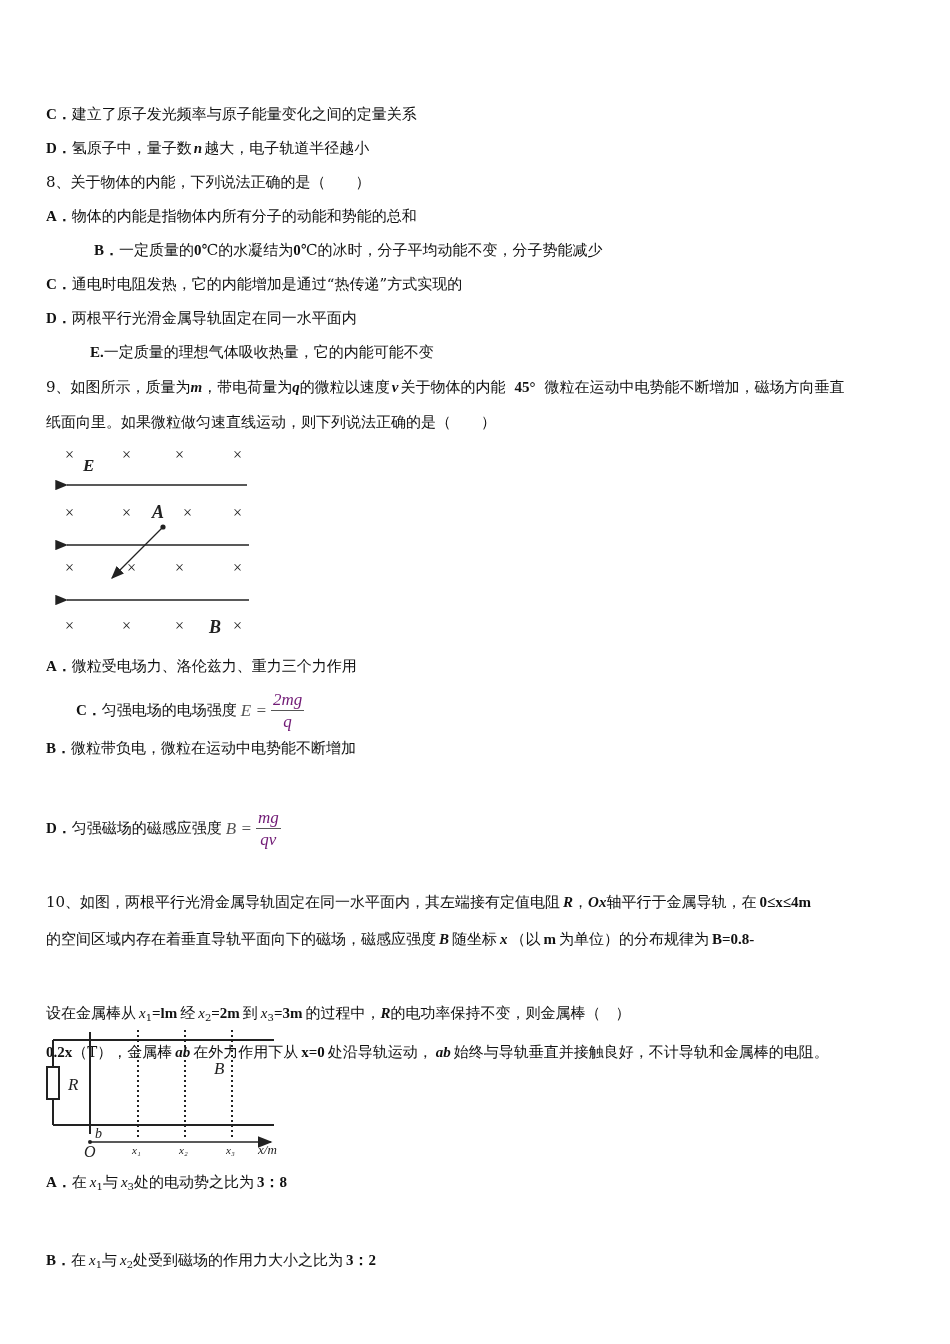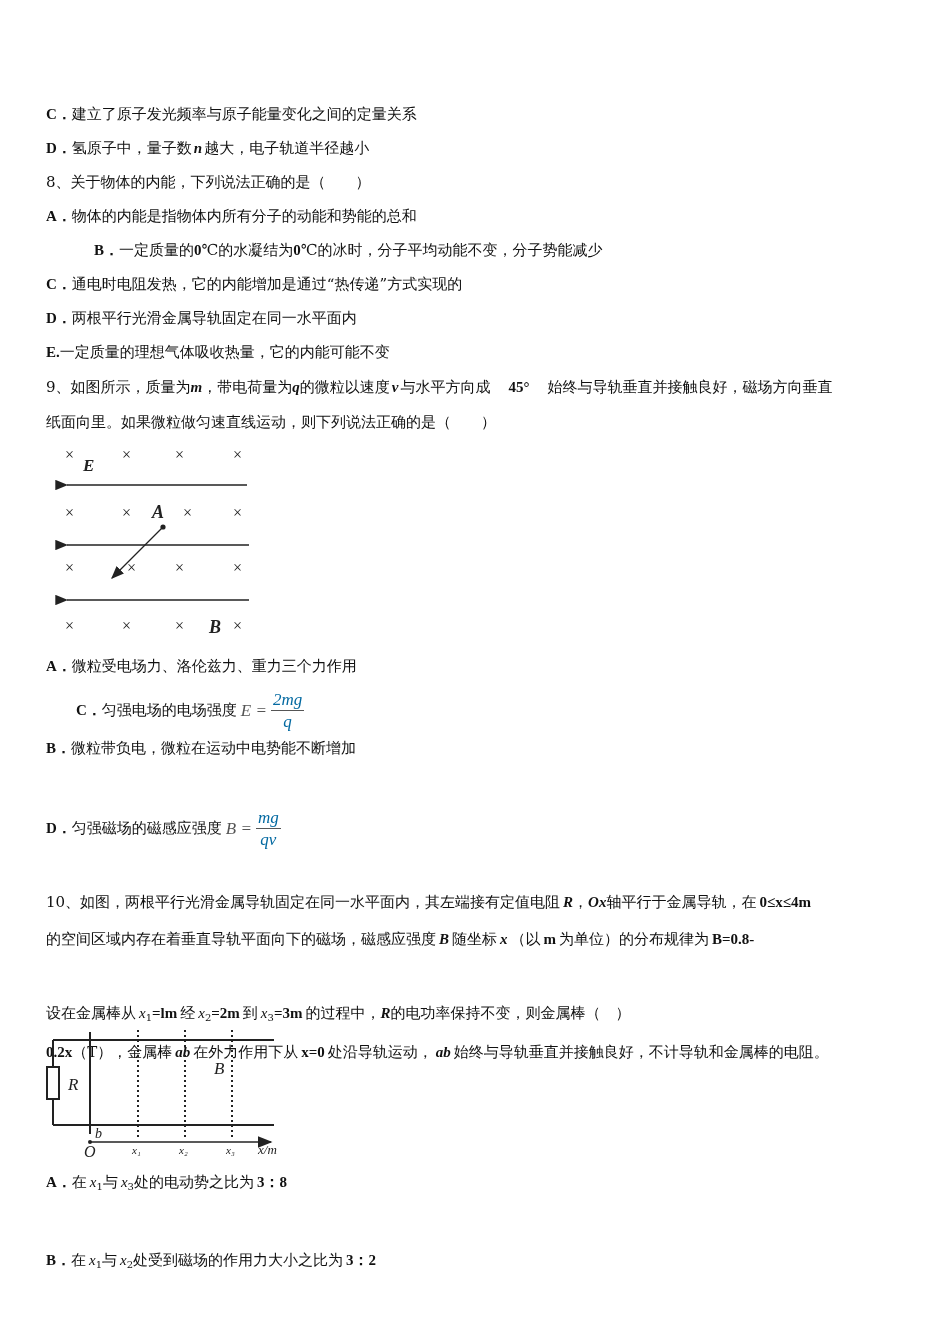--- a/index.html
+++ b/index.html
@@ -55,7 +55,7 @@
 <div class="line" style="top:306px;">
   <span class="lbl">D．</span><span>两根平行光滑金属导轨固定在同一水平面内</span>
 </div>
-<div class="line" style="top:340px;">
+<div class="line" style="top:340px;margin-left:44px;">
   <span class="lbl">E.</span><span>一定质量的理想气体吸收热量，它的内能可能不变</span>
 </div>
 

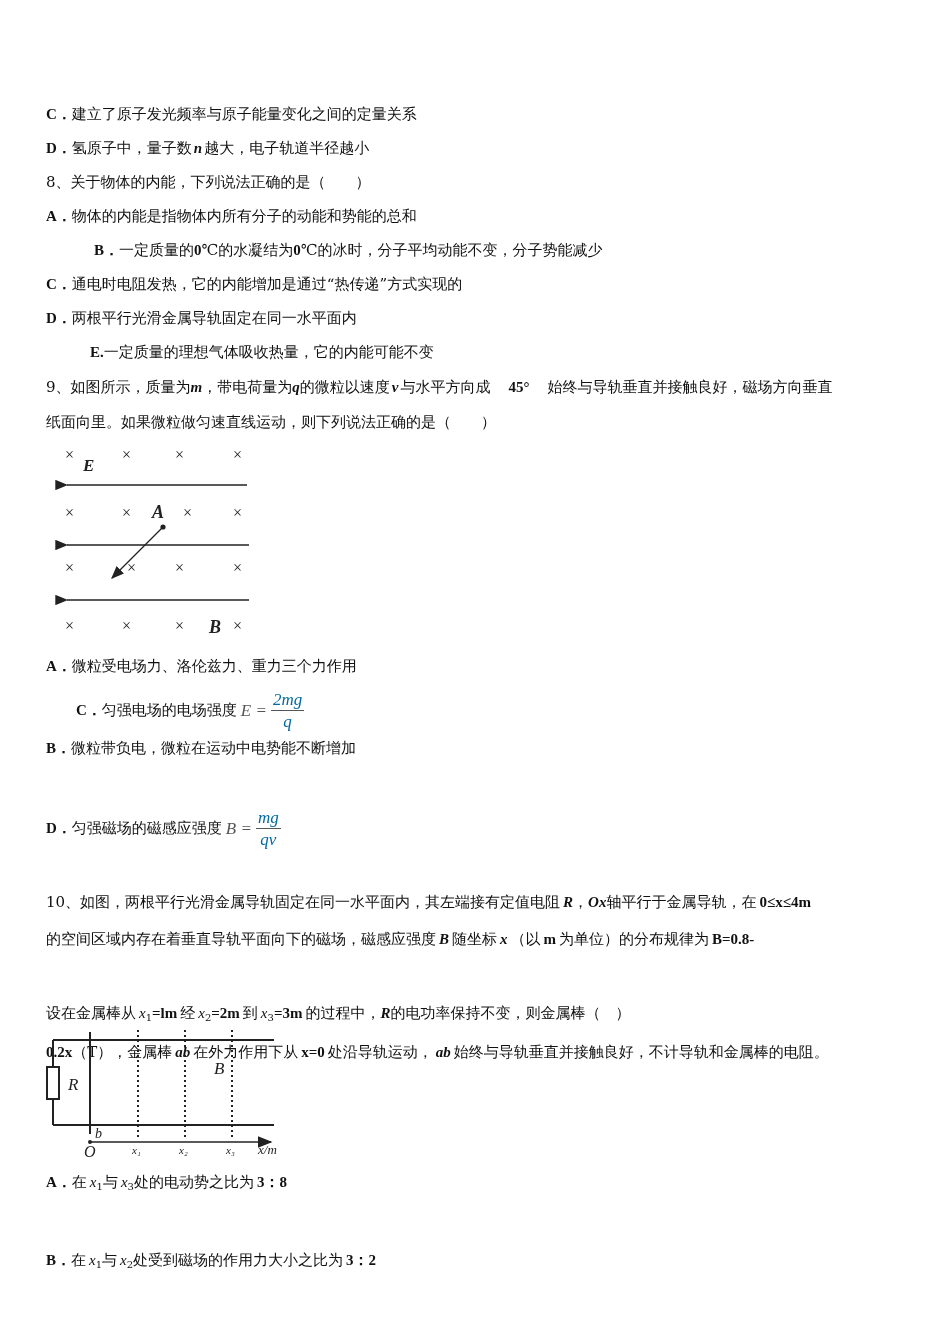--- a/index.html
+++ b/index.html
@@ -60,7 +60,7 @@
 </div>
 
 <div class="line" style="top:375px;">
-  <span>9、如图所示，质量为</span><span class="it">m</span><span>，带电荷量为</span><span class="it">q</span><span>的微粒以速度</span><span class="it" style="margin:0 2px;">v</span><span>与水平方向成</span><span class="bn" style="margin:0 18px;">45°</span><span>始终与导轨垂直并接触良好，磁场方向垂直</span>
+  <span>9、如图所示，质量为</span><span class="it">m</span><span>，带电荷量为</span><span class="it">q</span><span>的微粒以速度</span><span class="it" style="margin:0 2px;">v</span><span>关于物体的内能</span><span class="bn" style="margin:0 18px;">45°</span><span>始终与导轨垂直并接触良好，磁场方向垂直</span>
 </div>
 <div class="line" style="top:410px;">纸面向里。如果微粒做匀速直线运动，则下列说法正确的是（　　）</div>
 

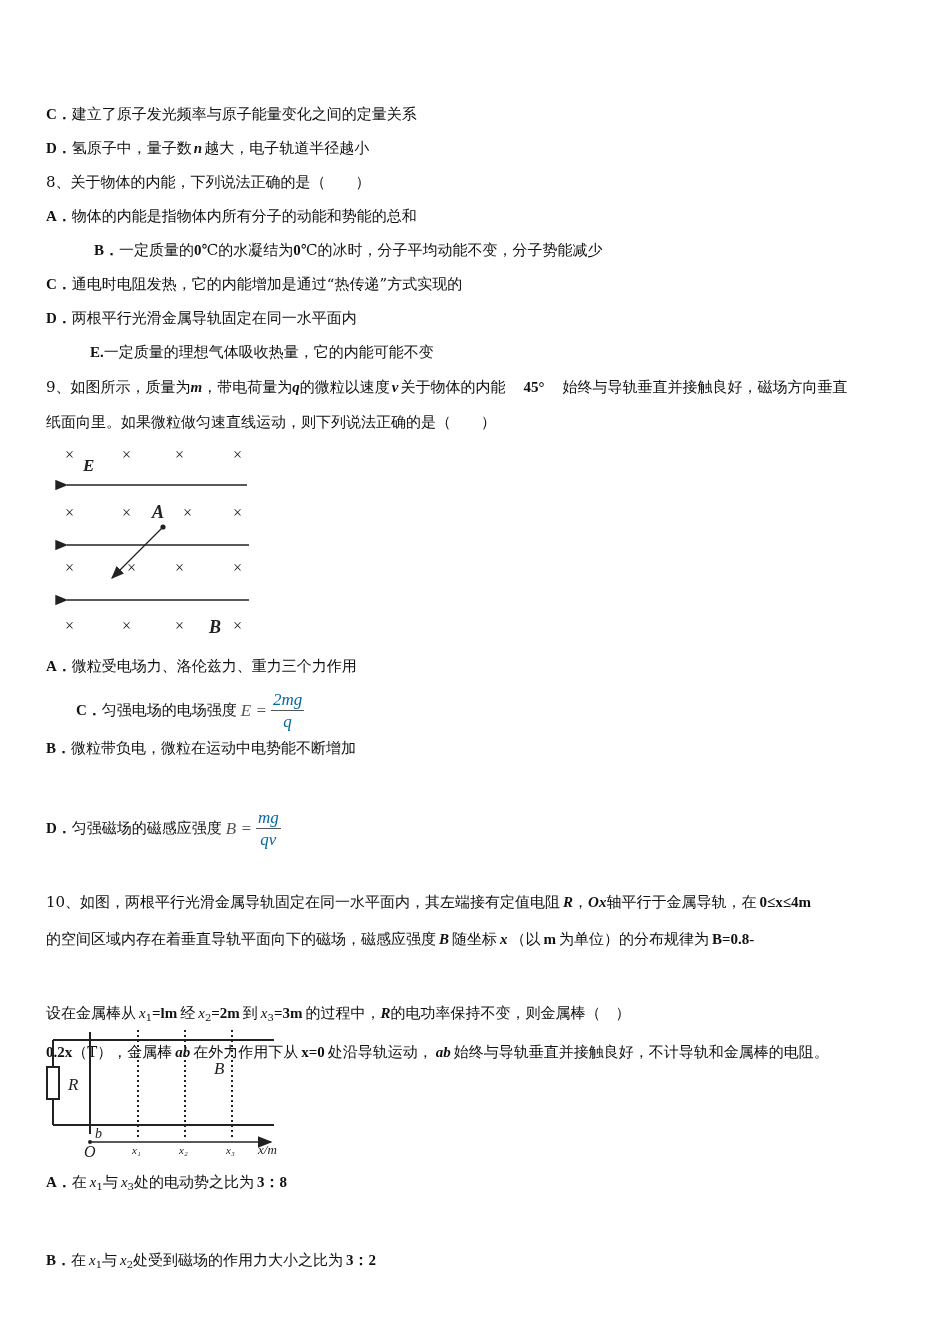--- a/index.html
+++ b/index.html
@@ -60,7 +60,7 @@
 </div>
 
 <div class="line" style="top:375px;">
-  <span>9、如图所示，质量为</span><span class="it">m</span><span>，带电荷量为</span><span class="it">q</span><span>的微粒以速度</span><span class="it" style="margin:0 2px;">v</span><span>关于物体的内能</span><span class="bn" style="margin:0 18px;">45°</span><span>始终与导轨垂直并接触良好，磁场方向垂直</span>
+  <span>9、如图所示，质量为</span><span class="it">m</span><span>，带电荷量为</span><span class="it">q</span><span>的微粒以速度</span><span class="it" style="margin:0 2px;">v</span><span>关于物体的内能</span><span class="bn" style="margin:0 9px;">45°</span><span>始终与导轨垂直并接触良好，磁场方向垂直</span>
 </div>
 <div class="line" style="top:410px;">纸面向里。如果微粒做匀速直线运动，则下列说法正确的是（　　）</div>
 

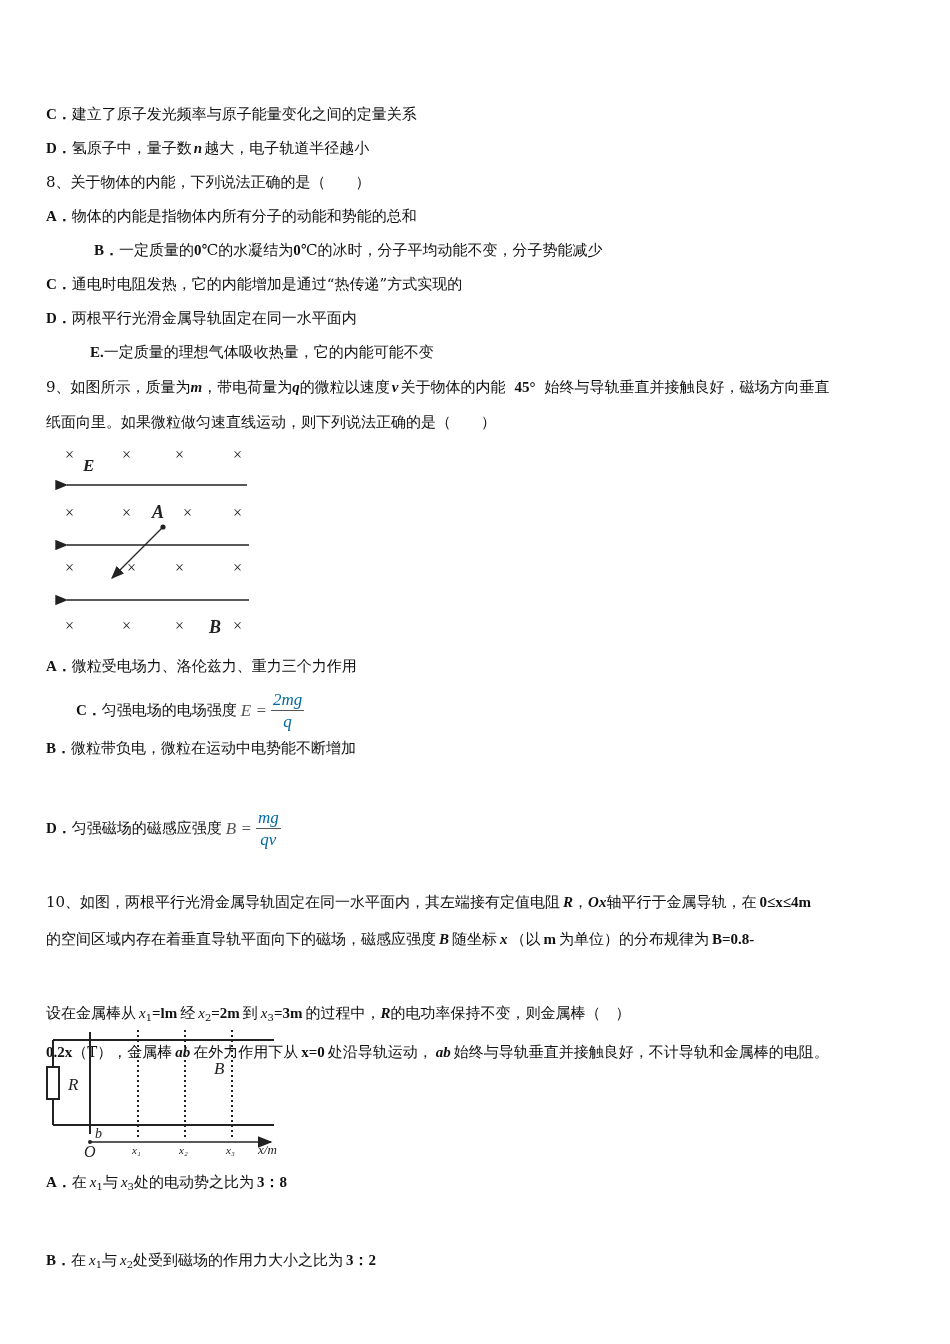--- a/index.html
+++ b/index.html
@@ -60,7 +60,7 @@
 </div>
 
 <div class="line" style="top:375px;">
-  <span>9、如图所示，质量为</span><span class="it">m</span><span>，带电荷量为</span><span class="it">q</span><span>的微粒以速度</span><span class="it" style="margin:0 2px;">v</span><span>关于物体的内能</span><span class="bn" style="margin:0 9px;">45°</span><span>始终与导轨垂直并接触良好，磁场方向垂直</span>
+  <span>9、如图所示，质量为</span><span class="it">m</span><span>，带电荷量为</span><span class="it">q</span><span>的微粒以速度</span><span class="it" style="margin:0 2px;">v</span><span>关于物体的内能</span><span class="bn" style="margin:0 9px;">45°</span><span>微粒在运动中电势能不断增加，磁场方向垂直</span>
 </div>
 <div class="line" style="top:410px;">纸面向里。如果微粒做匀速直线运动，则下列说法正确的是（　　）</div>
 

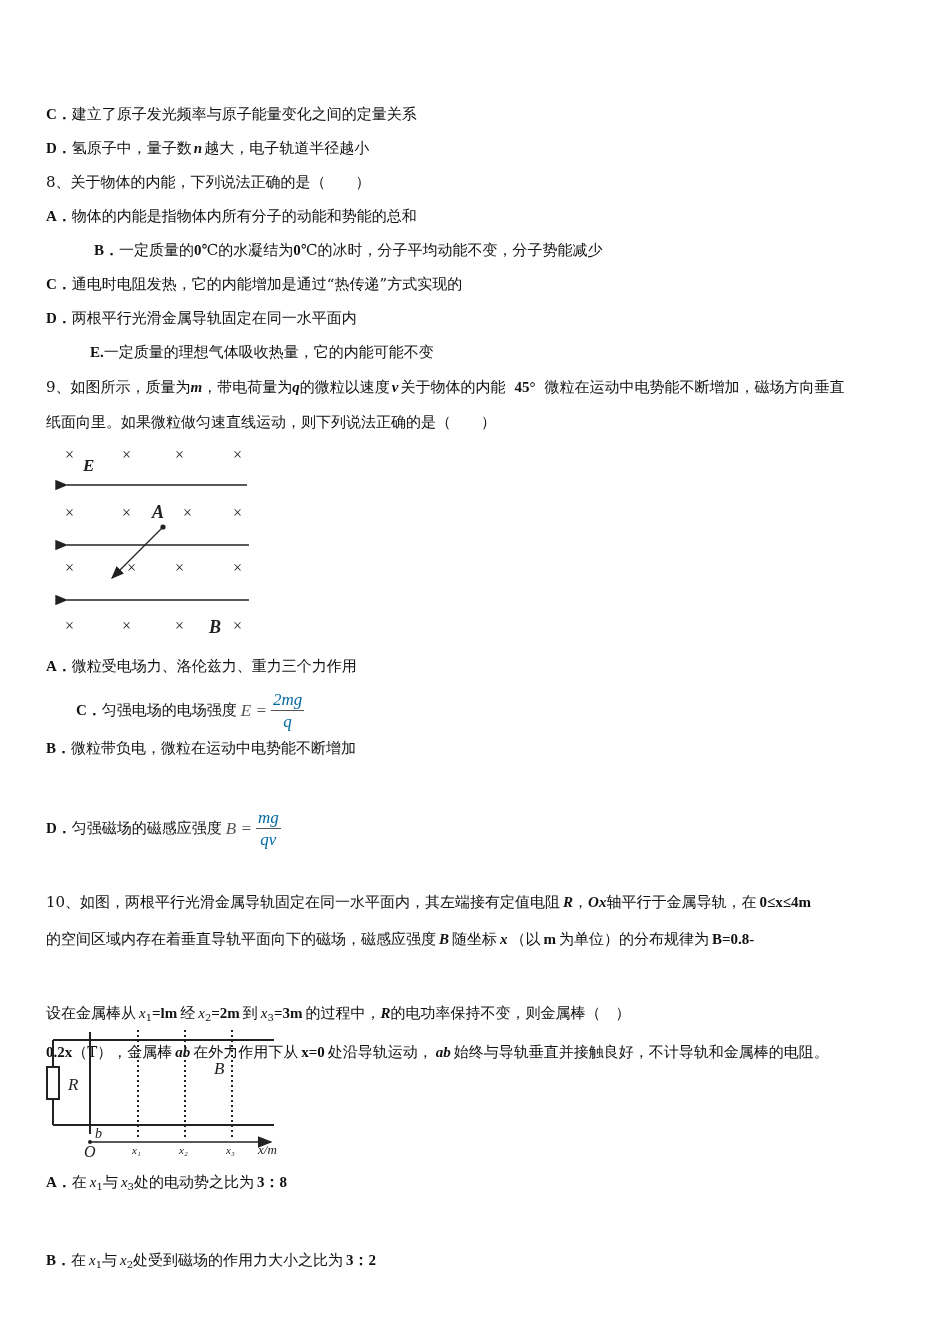--- a/index.html
+++ b/index.html
@@ -20,7 +20,7 @@
   sub { font-size: 10px; vertical-align: -3px; }
   .frac {
     display: inline-block; vertical-align: middle; text-align: center;
-    font-family: "Liberation Serif", serif; font-style: italic; color: #0369a1;
+    font-family: "Liberation Serif", serif; font-style: italic; color: #701a75;
     font-size: 17px; margin-left: 4px;
   }
   .frac .num { display: block; border-bottom: 1px solid #555; padding: 0 2px; line-height: 20px; }

